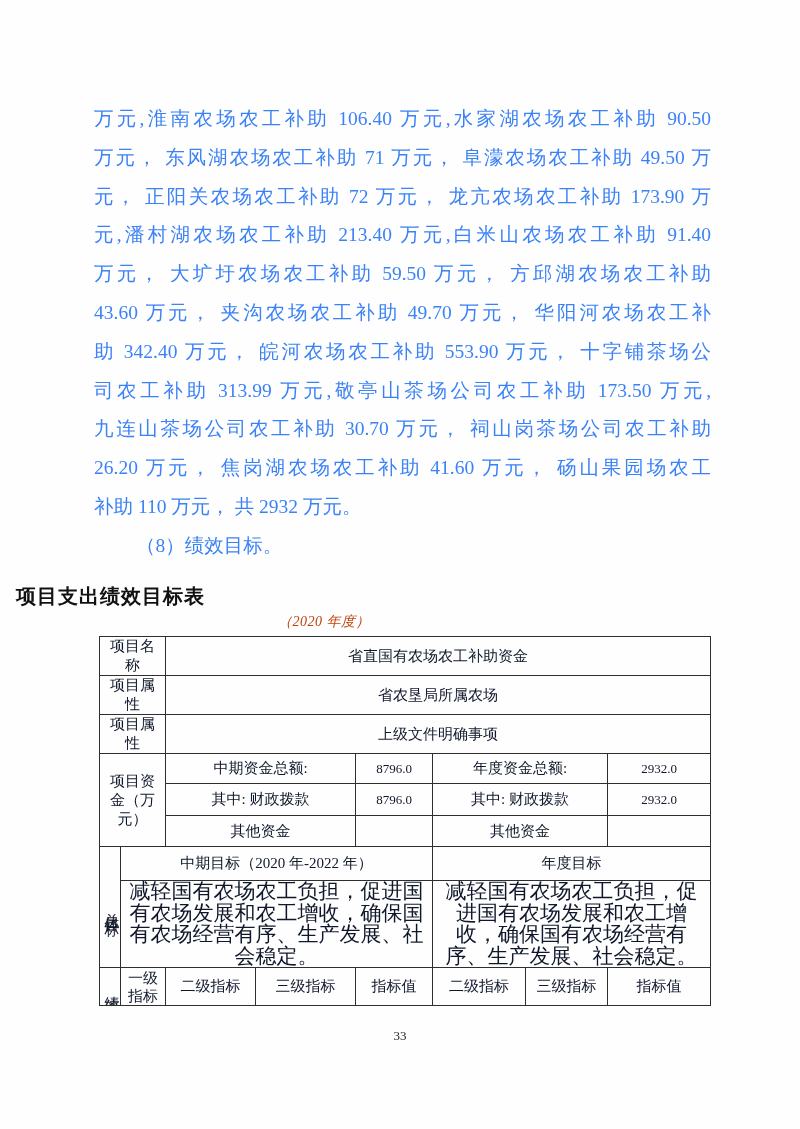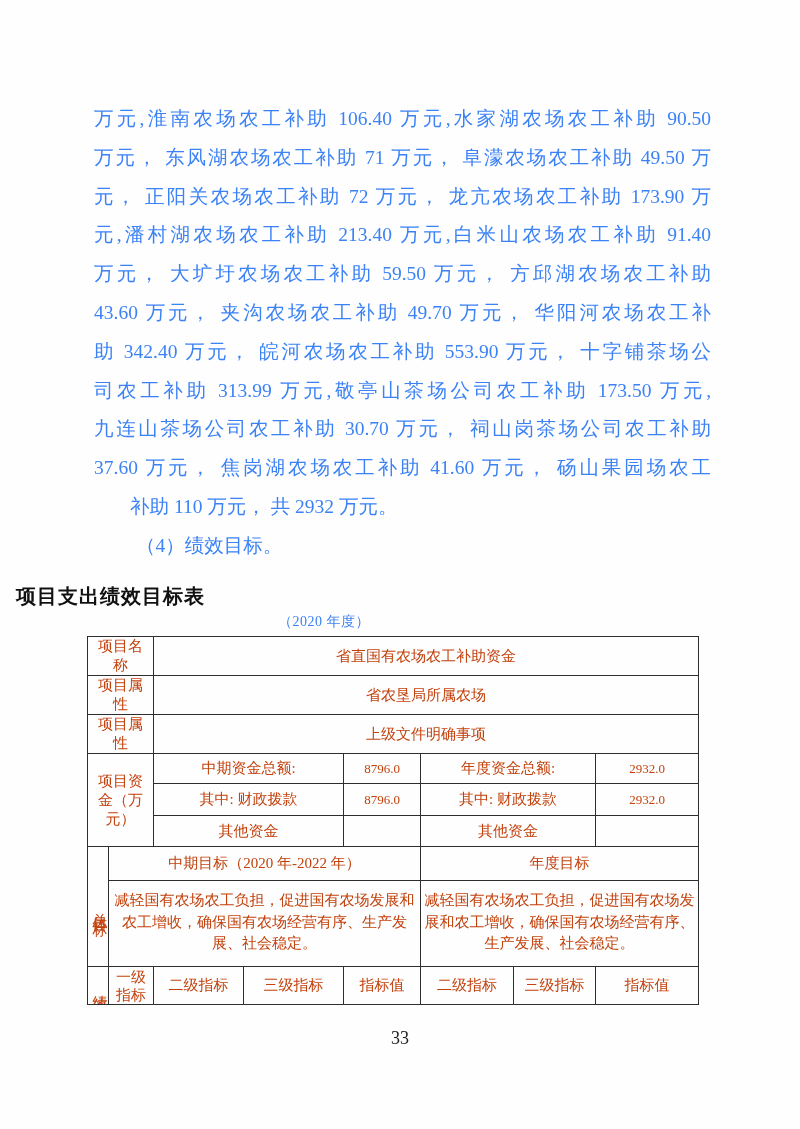--- a/index.html
+++ b/index.html
@@ -69,7 +69,7 @@
     <div class="tline">助 342.40 万元， 皖河农场农工补助 553.90 万元， 十字铺茶场公</div>
     <div class="tline">司农工补助 313.99 万元,敬亭山茶场公司农工补助 173.50 万元,</div>
     <div class="tline">九连山茶场公司农工补助 30.70 万元， 祠山岗茶场公司农工补助</div>
-    <div class="tline">37.60 万元， 焦岗湖农场农工补助 41.60 万元， 砀山果园场农工</div>
+    <div class="tline">26.20 万元， 焦岗湖农场农工补助 41.60 万元， 砀山果园场农工</div>
     <div class="tline lastline">补助 110 万元， 共 2932 万元。</div>
     <div class="tline heading">（4）绩效目标。</div>
   </div>

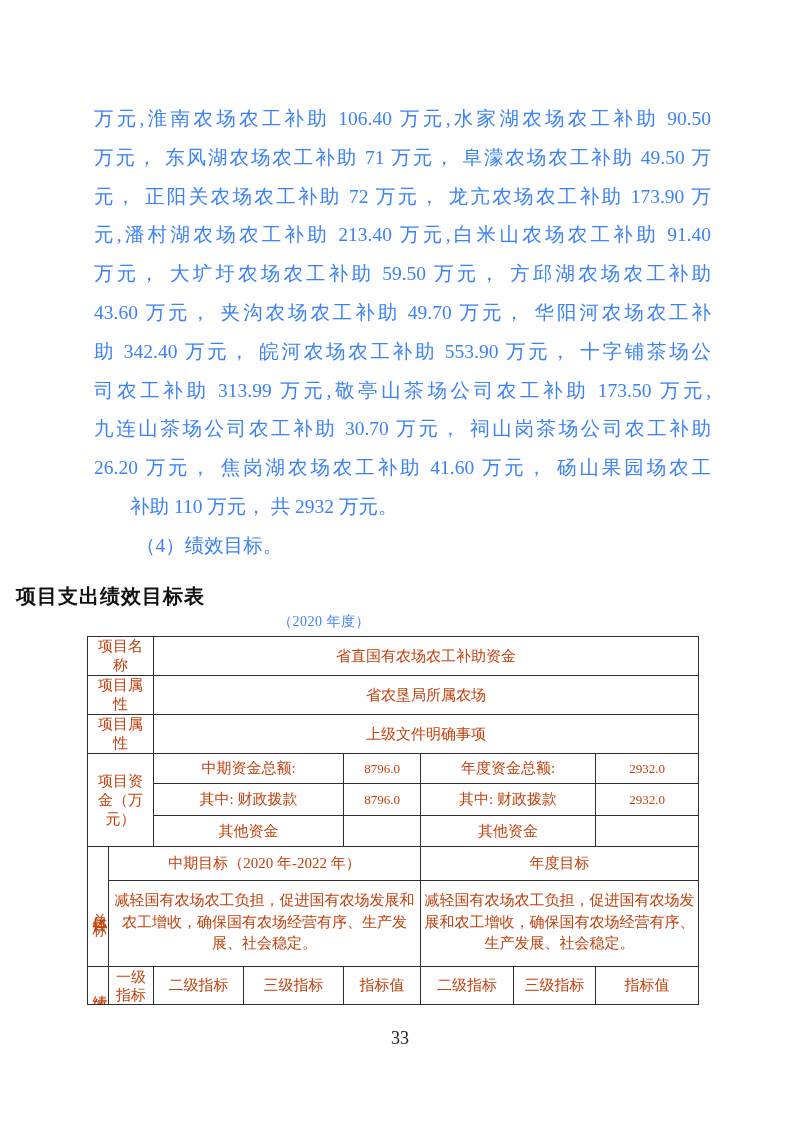--- a/index.html
+++ b/index.html
@@ -15,7 +15,7 @@
     font-size:19.5px;line-height:38.8px;height:38.8px;white-space:nowrap;
     text-align:justify;text-align-last:justify;overflow:hidden;color:#3b82f6;
   }
-  .tline.lastline{text-align:center;text-align-last:left;margin-left:36px;}
+  .tline.lastline{text-align:center;text-align-last:left;}
   .tline.heading{text-align:left;text-align-last:left;text-indent:42px;}
   
   .tbl-title{

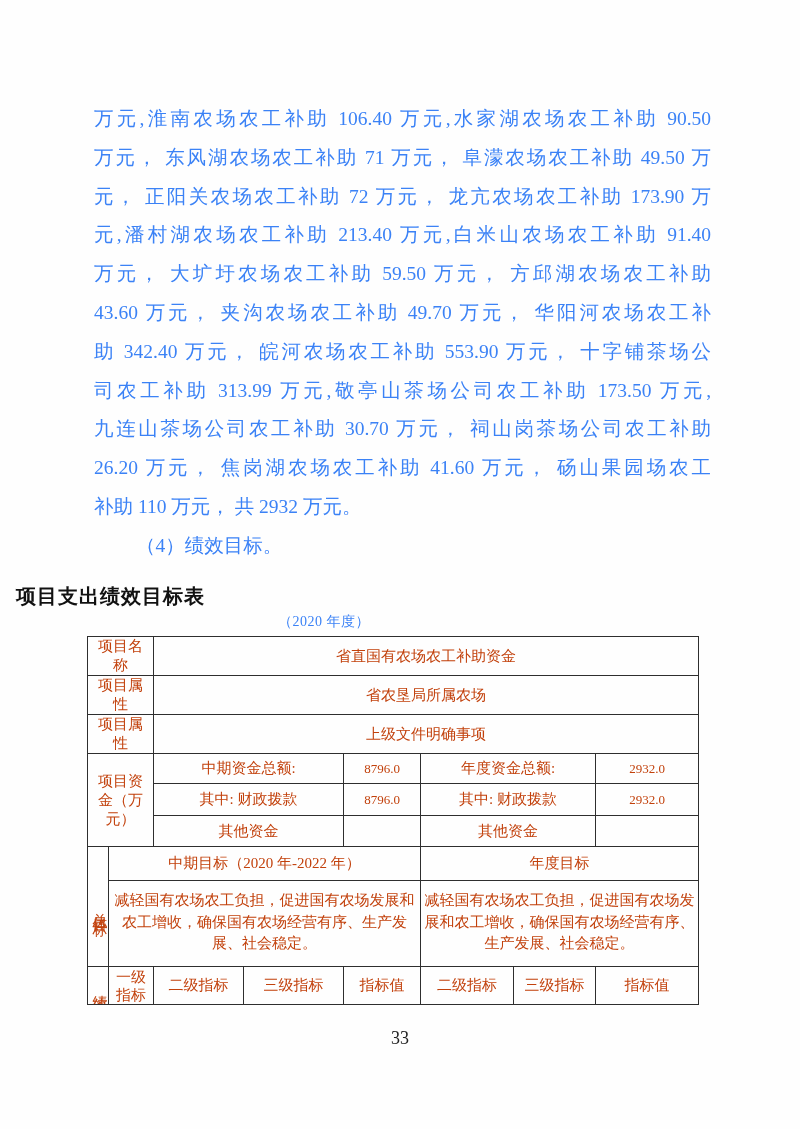--- a/index.html
+++ b/index.html
@@ -71,7 +71,7 @@
     <div class="tline">九连山茶场公司农工补助 30.70 万元， 祠山岗茶场公司农工补助</div>
     <div class="tline">26.20 万元， 焦岗湖农场农工补助 41.60 万元， 砀山果园场农工</div>
     <div class="tline lastline">补助 110 万元， 共 2932 万元。</div>
-    <div class="tline heading">（4）绩效目标。</div>
+    <div class="tline heading">（8）绩效目标。</div>
   </div>
 
   <div class="tbl-title">项目支出绩效目标表</div>

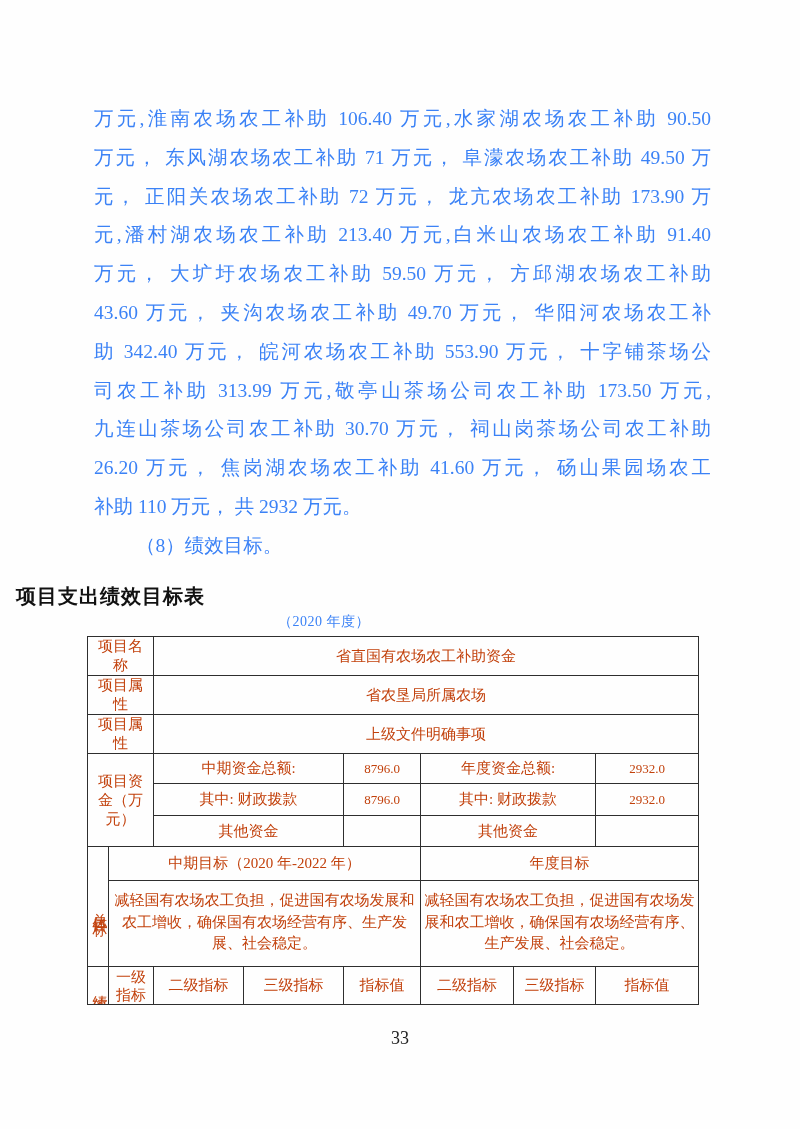--- a/index.html
+++ b/index.html
@@ -24,7 +24,7 @@
   }
   .tbl-subtitle{
     position:absolute;left:0;top:613px;width:648px;text-align:center;
-    font-size:14px;color:#3b82f6;letter-spacing:0.5px;
+    font-size:14px;color:#c2410c;letter-spacing:0.5px;font-style:italic;
   }
   
   table.target{

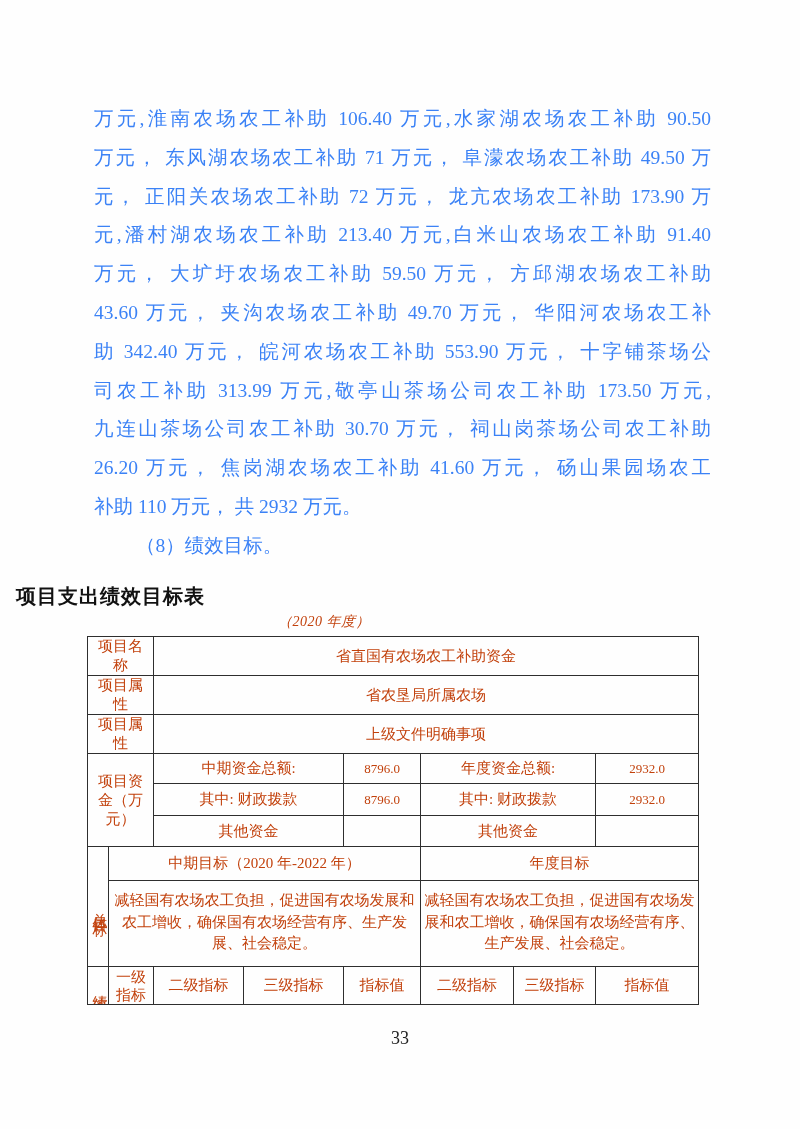--- a/index.html
+++ b/index.html
@@ -28,9 +28,9 @@
   }
   
   table.target{
-    position:absolute;left:87px;top:636px;width:611px;
+    position:absolute;left:99px;top:636px;width:611px;
     border-collapse:collapse;table-layout:fixed;
-    font-size:15px;color:#c2410c;
+    font-size:15px;color:#0f172a;
   }
   table.target td{
     border:1.5px solid #2e2e2e;padding:0 3px;text-align:center;

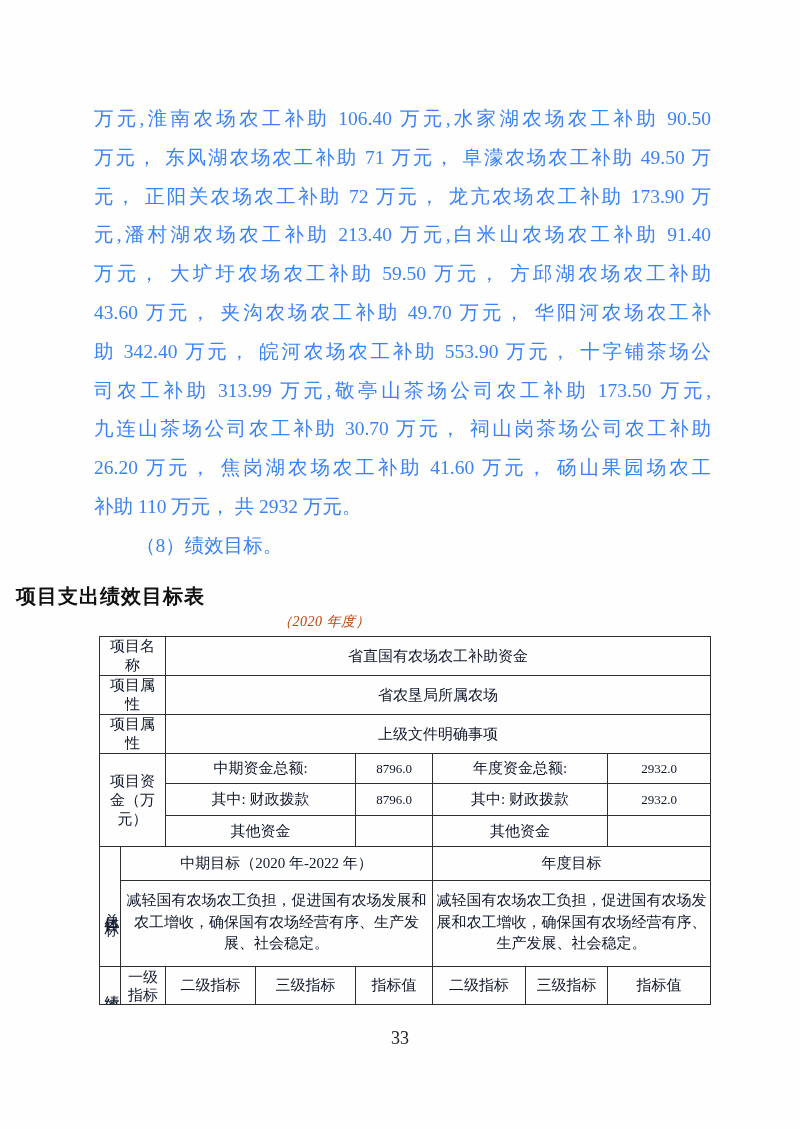--- a/index.html
+++ b/index.html
@@ -40,8 +40,8 @@
   td.leftalign{text-align:left;padding-left:5px;}
   td.num{text-align:right;padding-right:3px;font-size:13px;}
   td.goaltext{
-    text-align:justify;text-align-last:center;font-size:15px;
-    line-height:21.5px;padding:3px 5px;font-family:Liberation Mono, monospace;
+    text-align:justify;text-align-last:center;font-size:21px;
+    line-height:21.5px;padding:3px 5px;
   }
   .vtext{
     writing-mode:vertical-lr;text-orientation:upright;

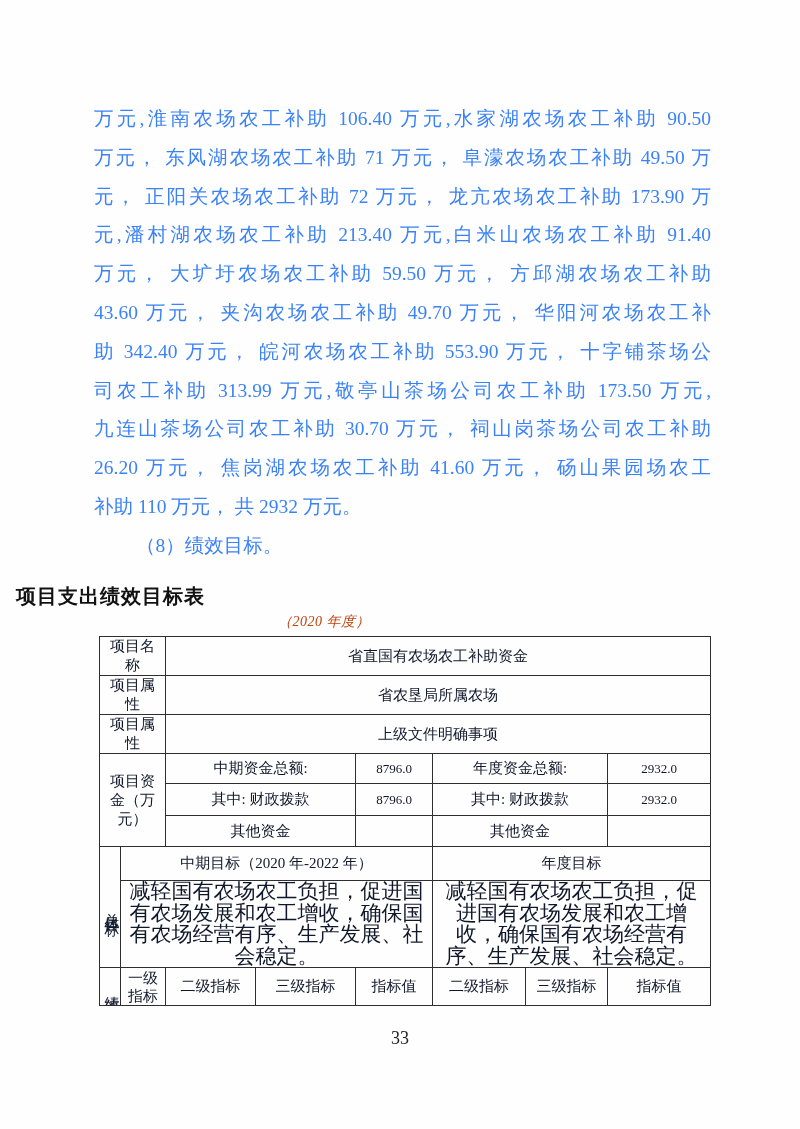--- a/index.html
+++ b/index.html
@@ -51,7 +51,7 @@
   
   .pageno{
     position:absolute;left:0;top:1028px;width:800px;text-align:center;
-    font-size:18px;color:#222;
+    font-size:13px;color:#222;
   }
 </style>
 </head>

